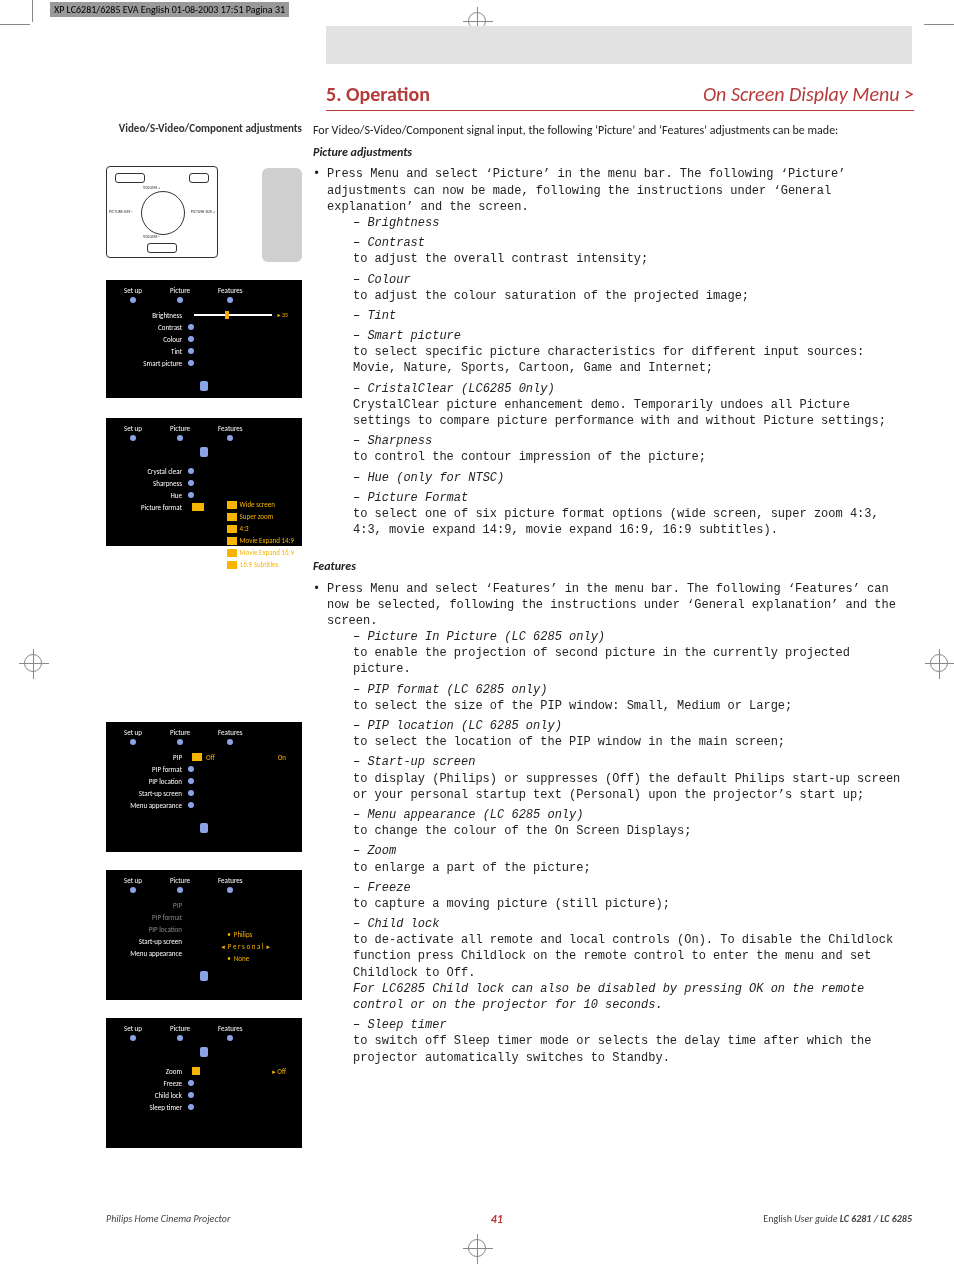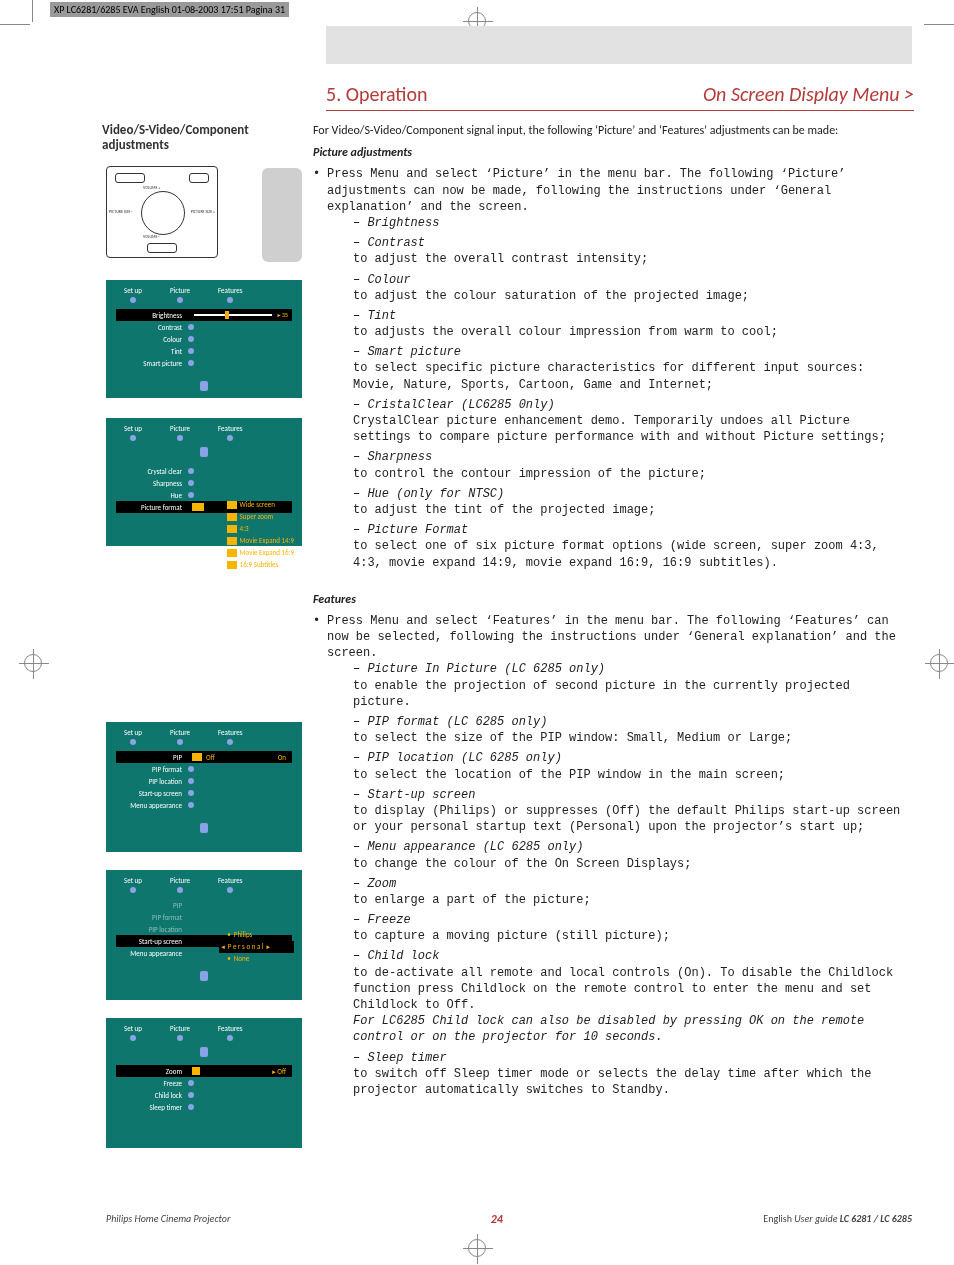--- a/index.html
+++ b/index.html
@@ -80,7 +80,7 @@
     display: flex; justify-content: space-between;
     font-size: 20px;
   }
-  .chapter-num { color: #b53a3a; font-weight: normal; }
+  .chapter-num { color: #b53a3a; font-weight: bold; }
   .chapter-right { color: #b53a3a; font-style: italic; }
 
   .side-title {

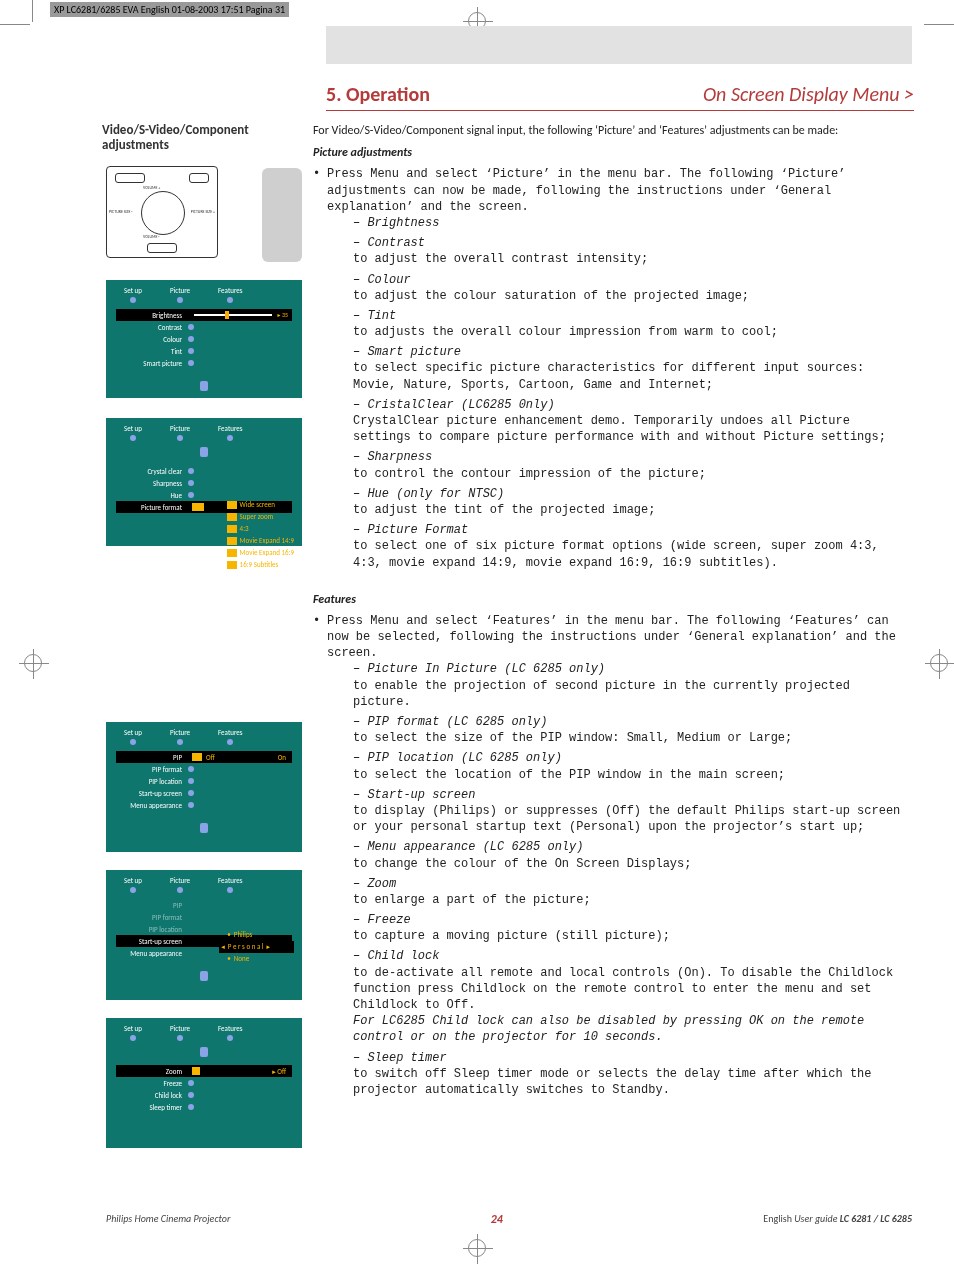--- a/index.html
+++ b/index.html
@@ -86,8 +86,9 @@
   .side-title {
     position: absolute;
     top: 96px; left: 66px; width: 200px;
+    text-align: right;
     font-weight: bold;
-    font-size: 13px;
+    font-size: 11px;
   }
 
   .fig {

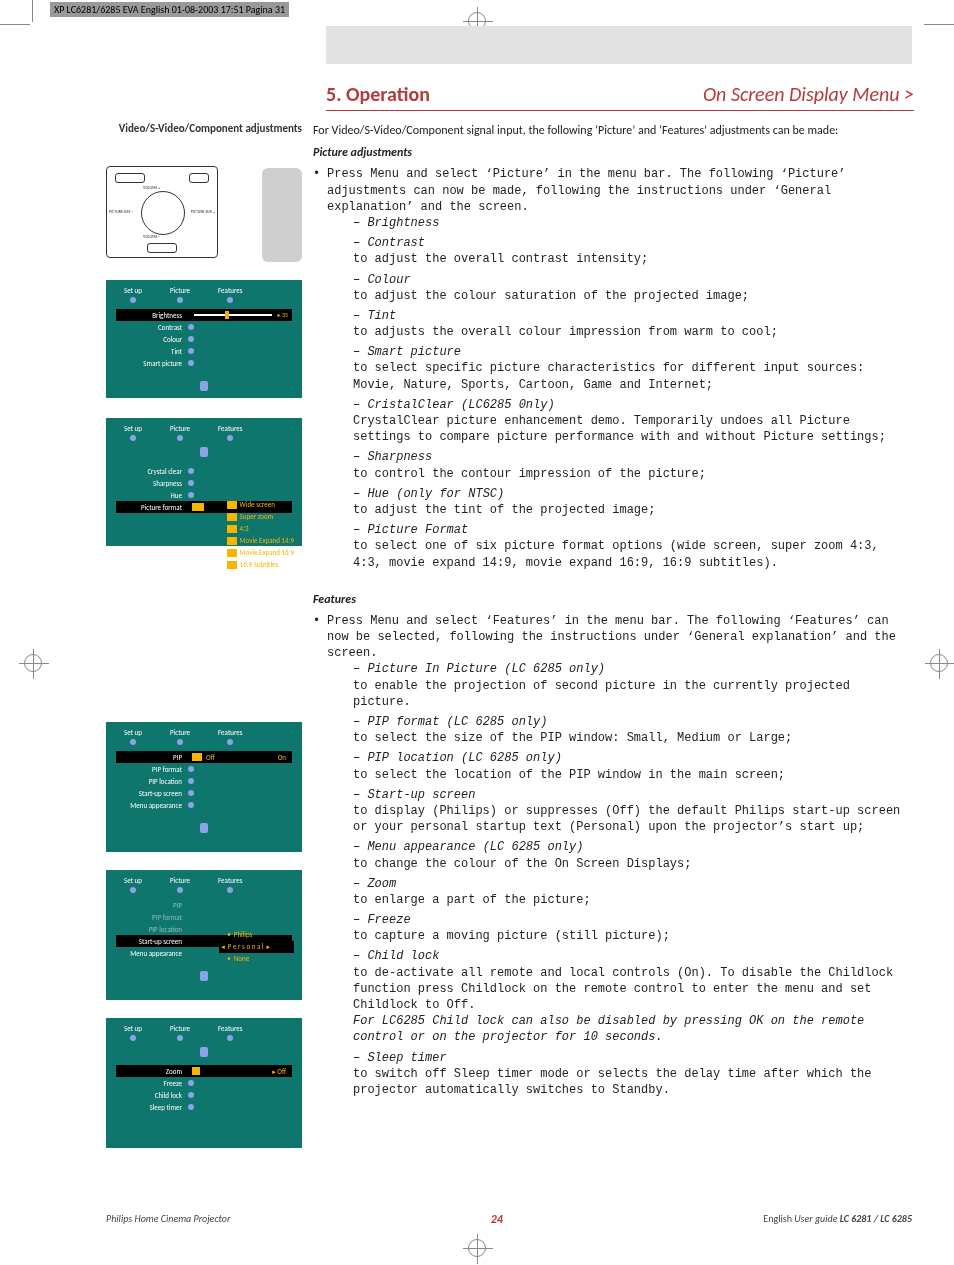--- a/index.html
+++ b/index.html
@@ -93,7 +93,7 @@
 
   .fig {
     position: absolute; left: 70px; width: 196px;
-    background: #0f766e;
+    background: #000000;
     color: #fff; font-size: 7px;
   }
   .fig-remote { top: 140px; height: 100px; background:#fff; border:none;}

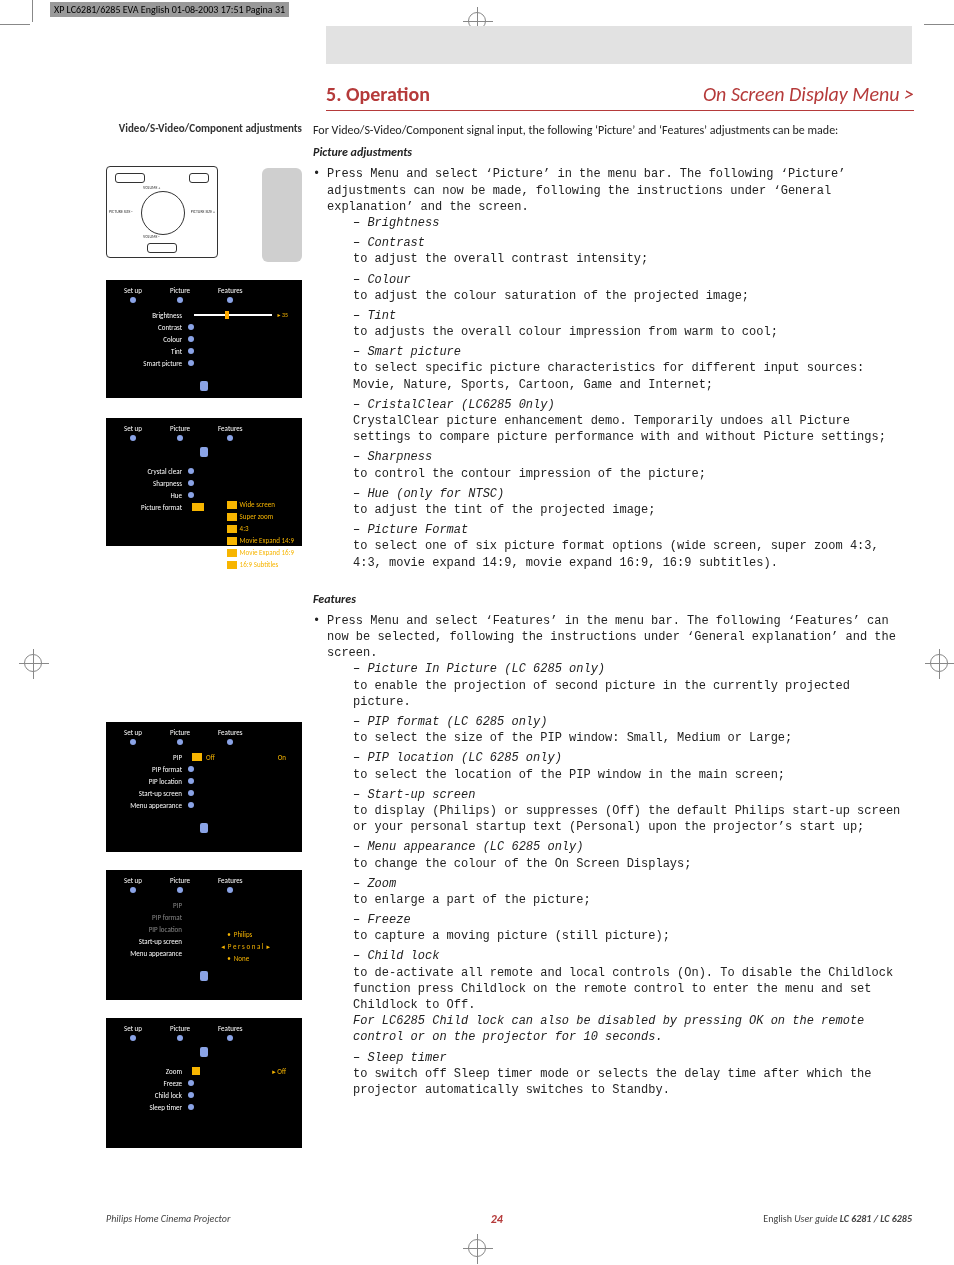--- a/index.html
+++ b/index.html
@@ -399,7 +399,7 @@
             <div class="sub-item"><span class="t">Brightness</span></div>
             <div class="sub-item"><span class="t">Contrast</span><span class="d">to adjust the overall contrast intensity;</span></div>
             <div class="sub-item"><span class="t">Colour</span><span class="d">to adjust the colour saturation of the projected image;</span></div>
-            <div class="sub-item"><span class="t">Tint</span><span class="d">to adjusts the overall colour impression from warm to cool;</span></div>
+            <div class="sub-item"><span class="t">Tint</span></div>
             <div class="sub-item"><span class="t">Smart picture</span><span class="d">to select specific picture characteristics for different input sources: Movie, Nature, Sports, Cartoon, Game and Internet;</span></div>
             <div class="sub-item"><span class="t">CristalClear (LC6285 0nly)</span><span class="d">CrystalClear picture enhancement demo. Temporarily undoes all Picture settings to compare picture performance with and without Picture settings;</span></div>
             <div class="sub-item"><span class="t">Sharpness</span><span class="d">to control the contour impression of the picture;</span></div>

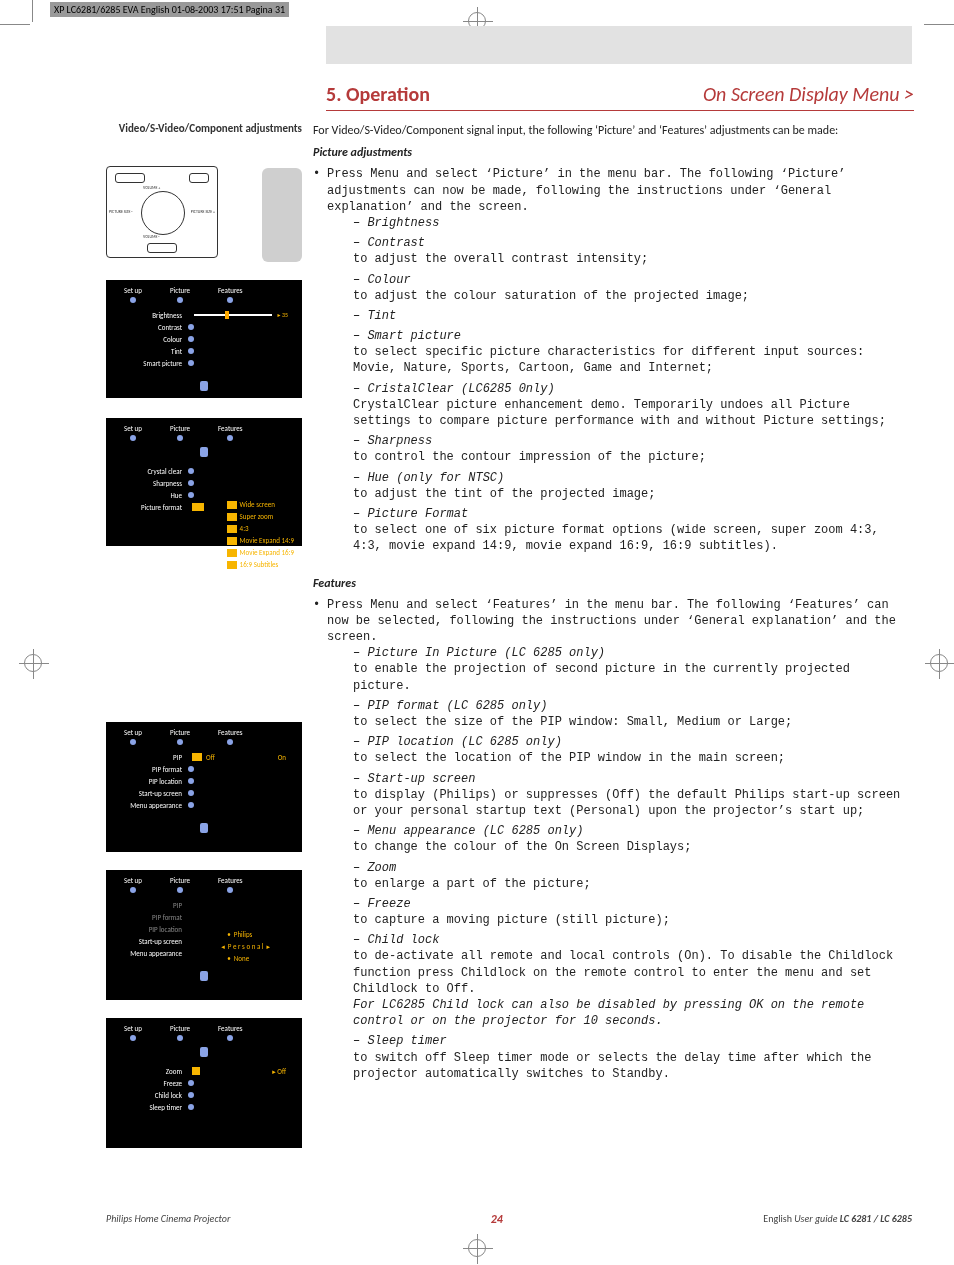--- a/index.html
+++ b/index.html
@@ -403,7 +403,7 @@
             <div class="sub-item"><span class="t">Smart picture</span><span class="d">to select specific picture characteristics for different input sources: Movie, Nature, Sports, Cartoon, Game and Internet;</span></div>
             <div class="sub-item"><span class="t">CristalClear (LC6285 0nly)</span><span class="d">CrystalClear picture enhancement demo. Temporarily undoes all Picture settings to compare picture performance with and without Picture settings;</span></div>
             <div class="sub-item"><span class="t">Sharpness</span><span class="d">to control the contour impression of the picture;</span></div>
-            <div class="sub-item"><span class="t">Hue (only for NTSC)</span><span class="d">to adjust the tint of the projected image;</span></div>
+            <div class="sub-item"><span class="t">Hue (only for NTSC)</span></div>
             <div class="sub-item"><span class="t">Picture Format</span><span class="d">to select one of six picture format options (wide screen, super zoom 4:3, 4:3, movie expand 14:9, movie expand 16:9, 16:9 subtitles).</span></div>
           </div>
       </li>

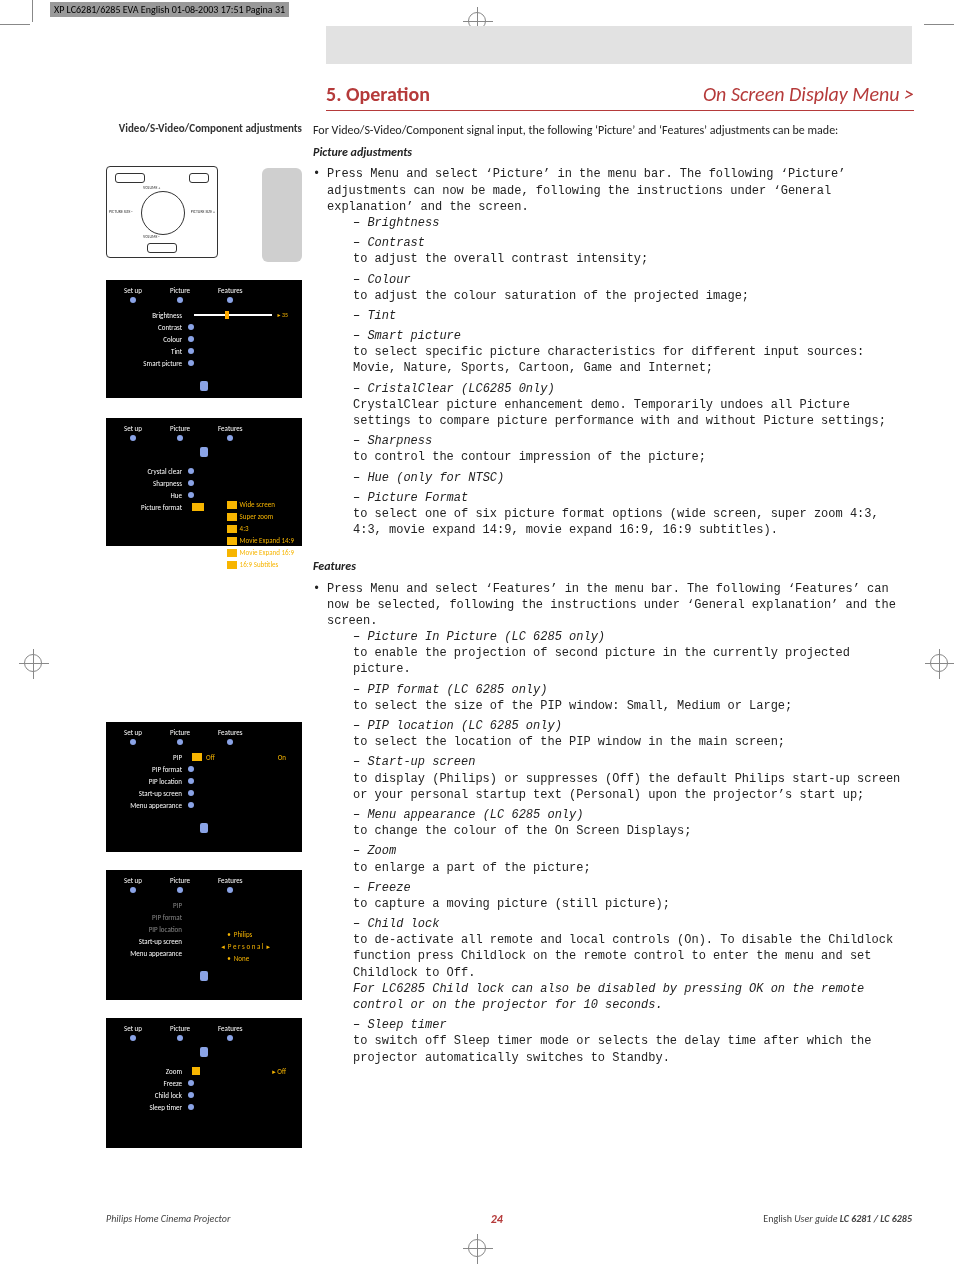--- a/index.html
+++ b/index.html
@@ -430,7 +430,7 @@
 
   <div class="footer">
     <span>Philips Home Cinema Projector</span>
-    <span class="pn">24</span>
+    <span class="pn">41</span>
     <span class="r">
       <span>English</span>
       <em>User guide</em>

